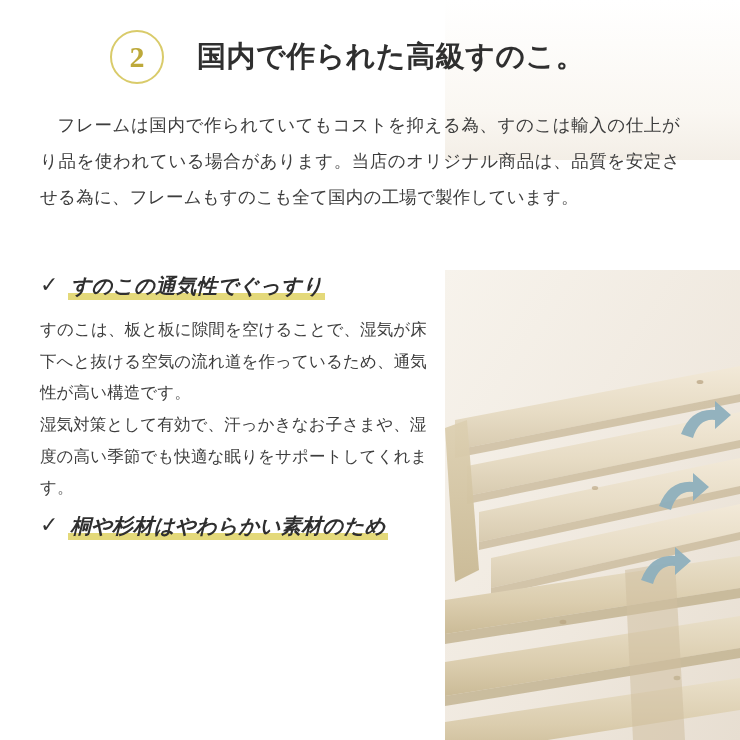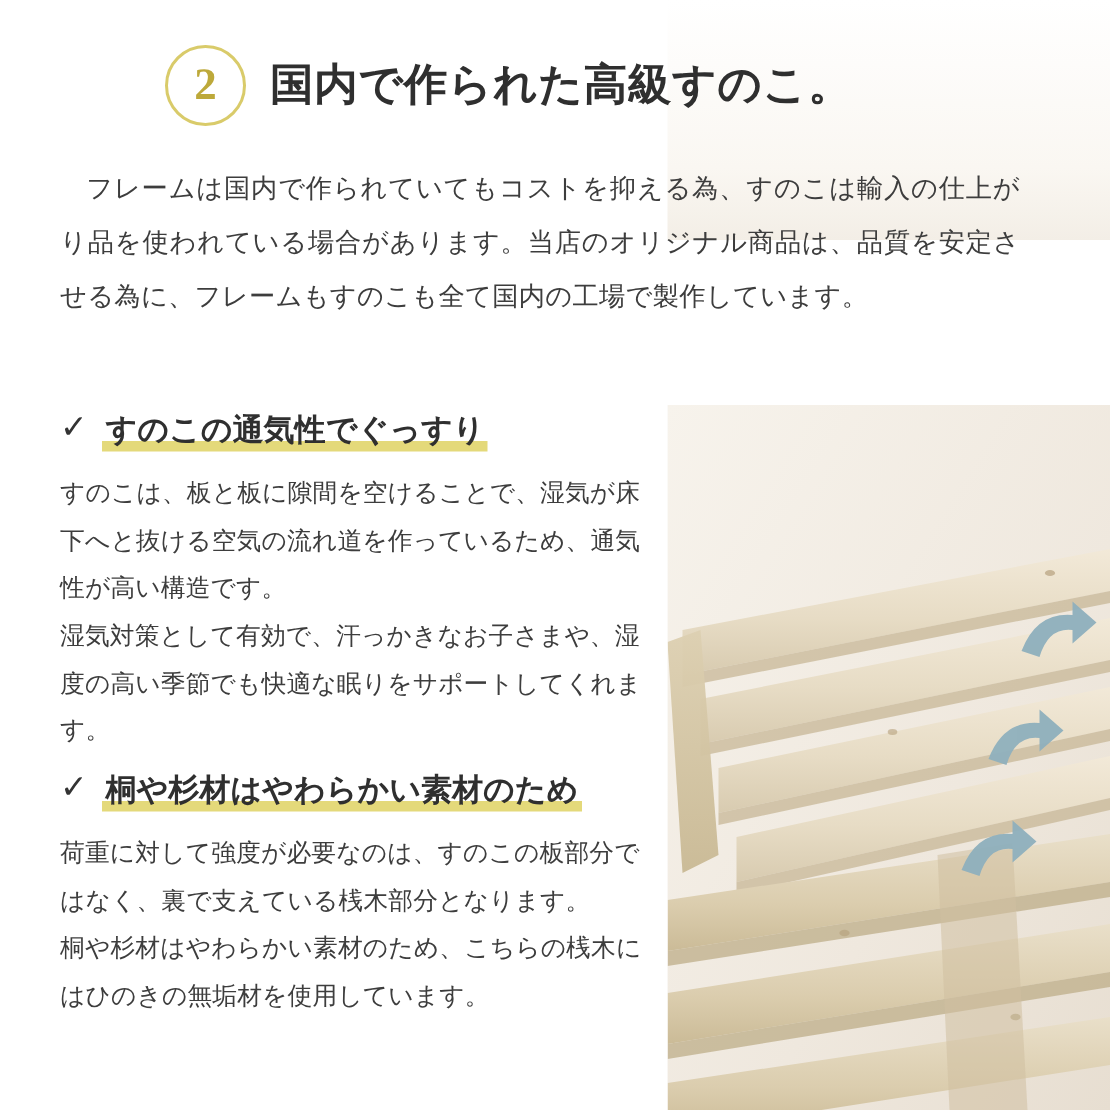--- a/index.html
+++ b/index.html
@@ -51,7 +51,7 @@
     background: #ffffff;
   }
   .header-title {
-    margin-left: 16px;
+    margin-left: 33px;
     font-size: 29px;
     font-weight: bold;
     color: #2f2f2f;

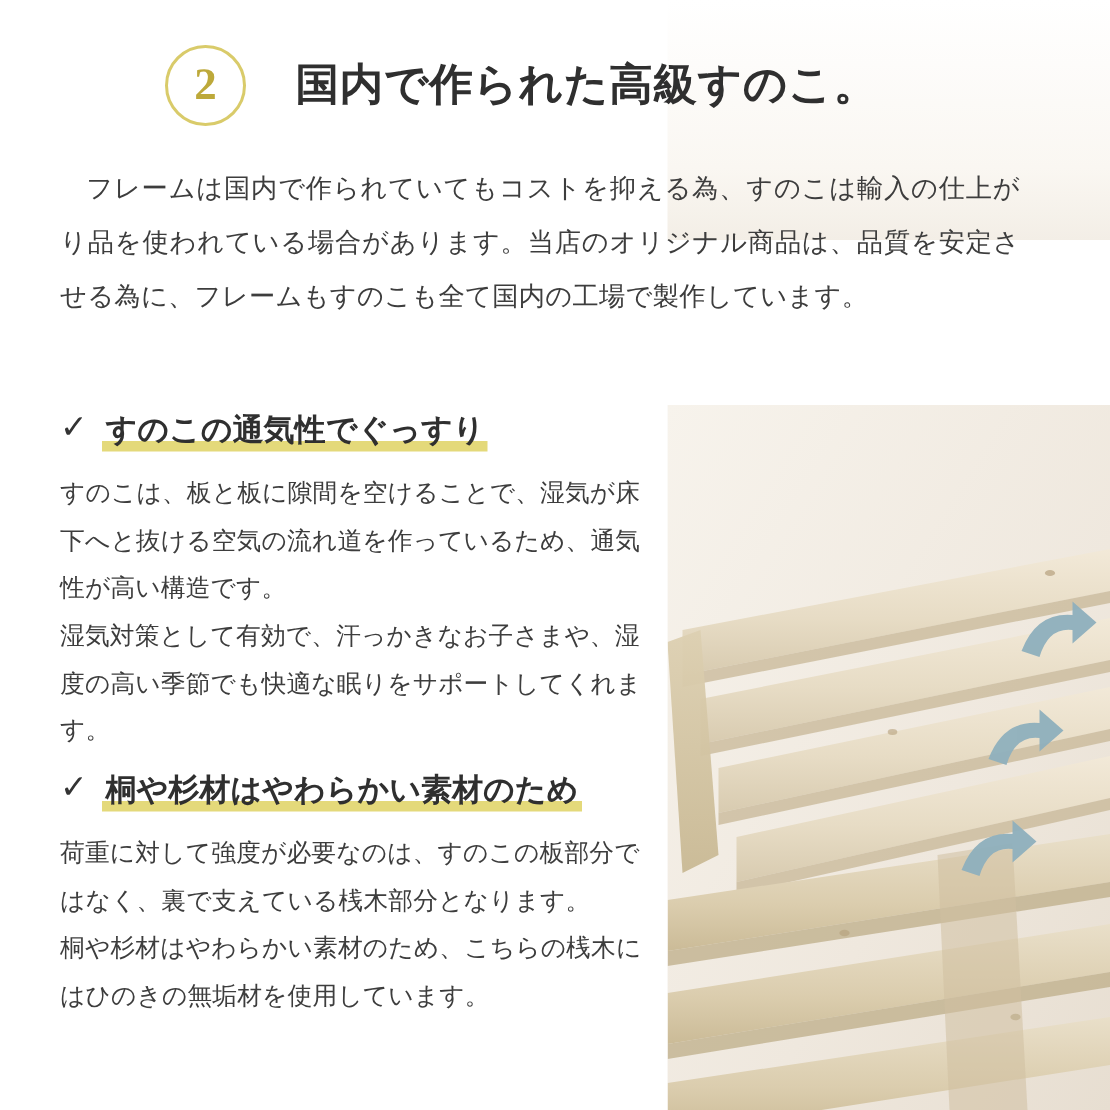--- a/index.html
+++ b/index.html
@@ -115,7 +115,7 @@
     background: #e4d97a;
     z-index: -1;
   }
-  .sec-title-wrap { position: relative; z-index: 1; }
+  .sec-title-wrap { position: relative; z-index: 1; font-style: italic; }
 
   .sec-body {
     font-size: 16.5px;

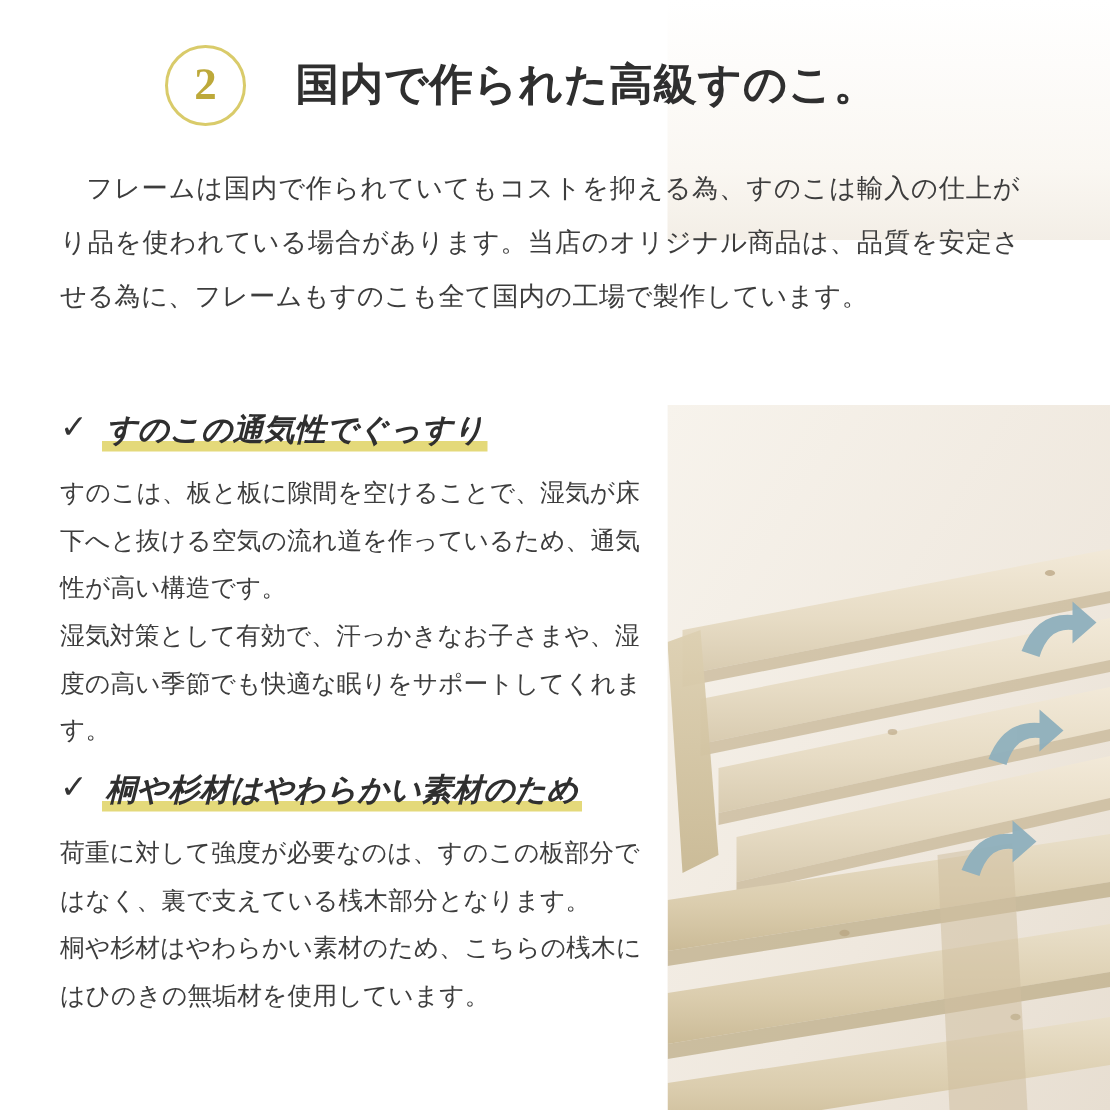--- a/index.html
+++ b/index.html
@@ -262,10 +262,6 @@
         <span class="sec-title">桐や杉材はやわらかい素材のため</span>
       </span>
     </div>
-    <div class="sec-body">
-      <p style="white-space: pre-line;">荷重に対して強度が必要なのは、すのこの板部分ではなく、裏で支えている桟木部分となります。
-桐や杉材はやわらかい素材のため、こちらの桟木にはひのきの無垢材を使用しています。</p>
-    </div>
   </div>
 
 </div>

